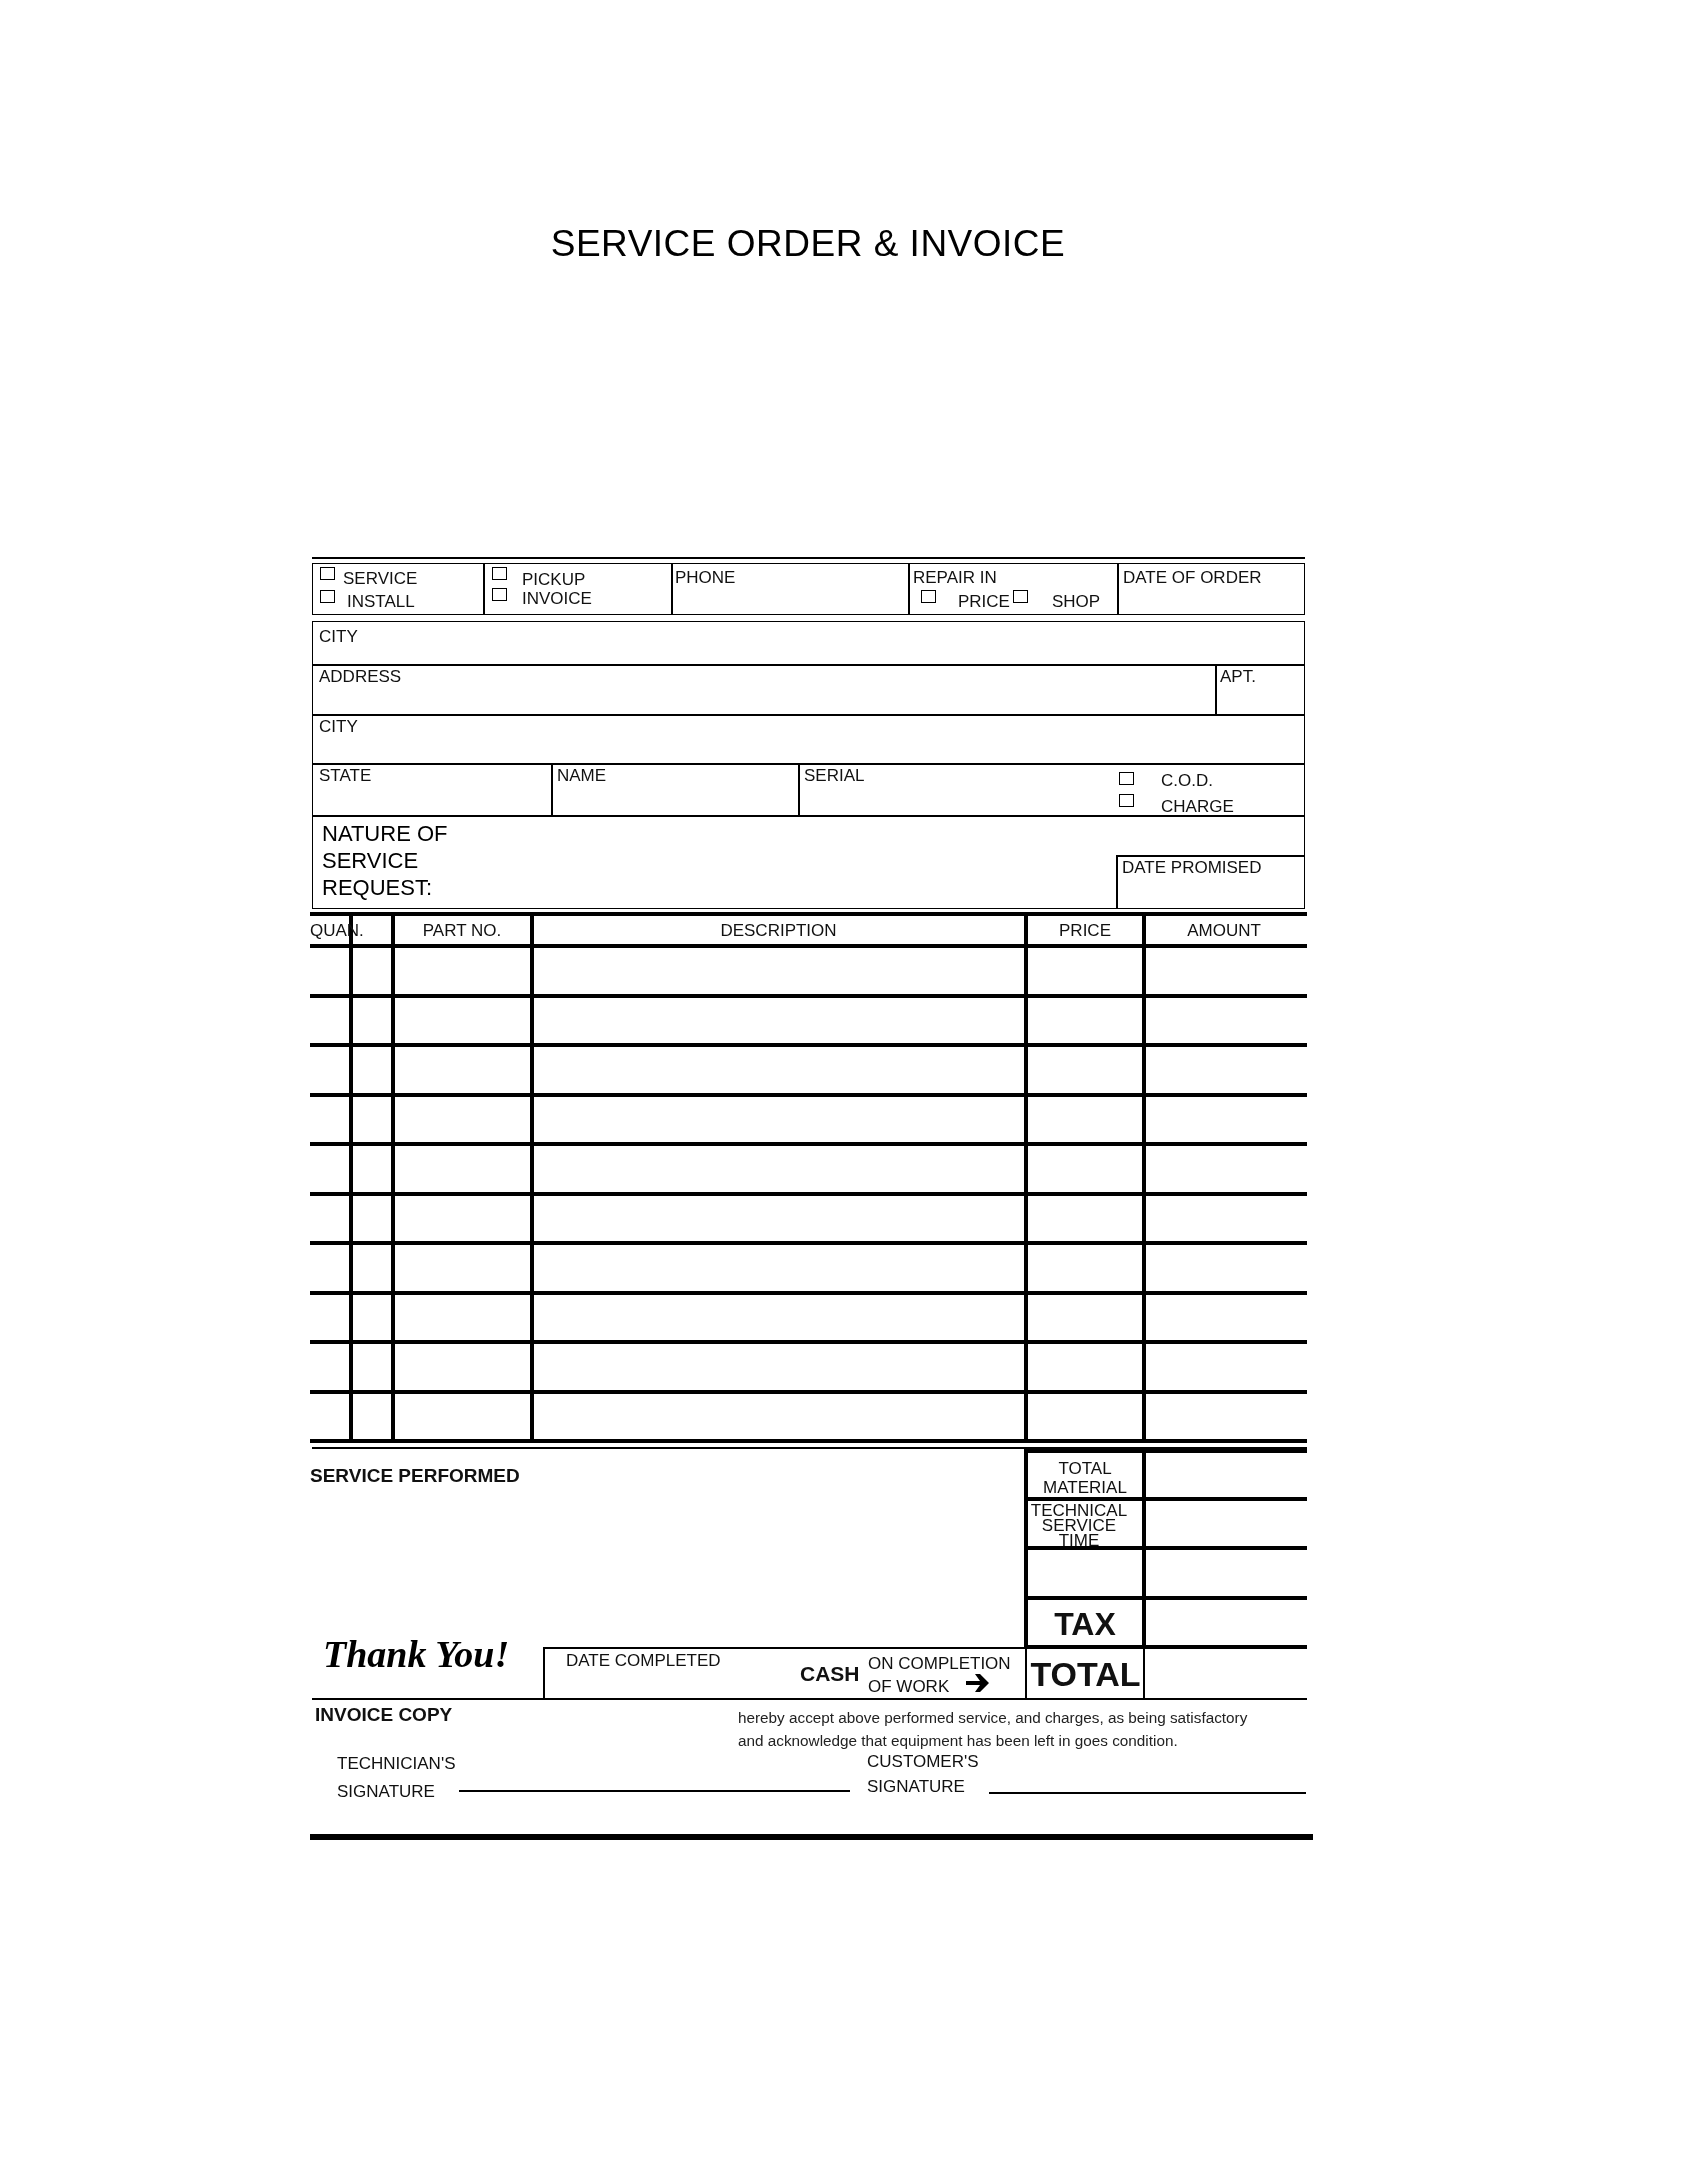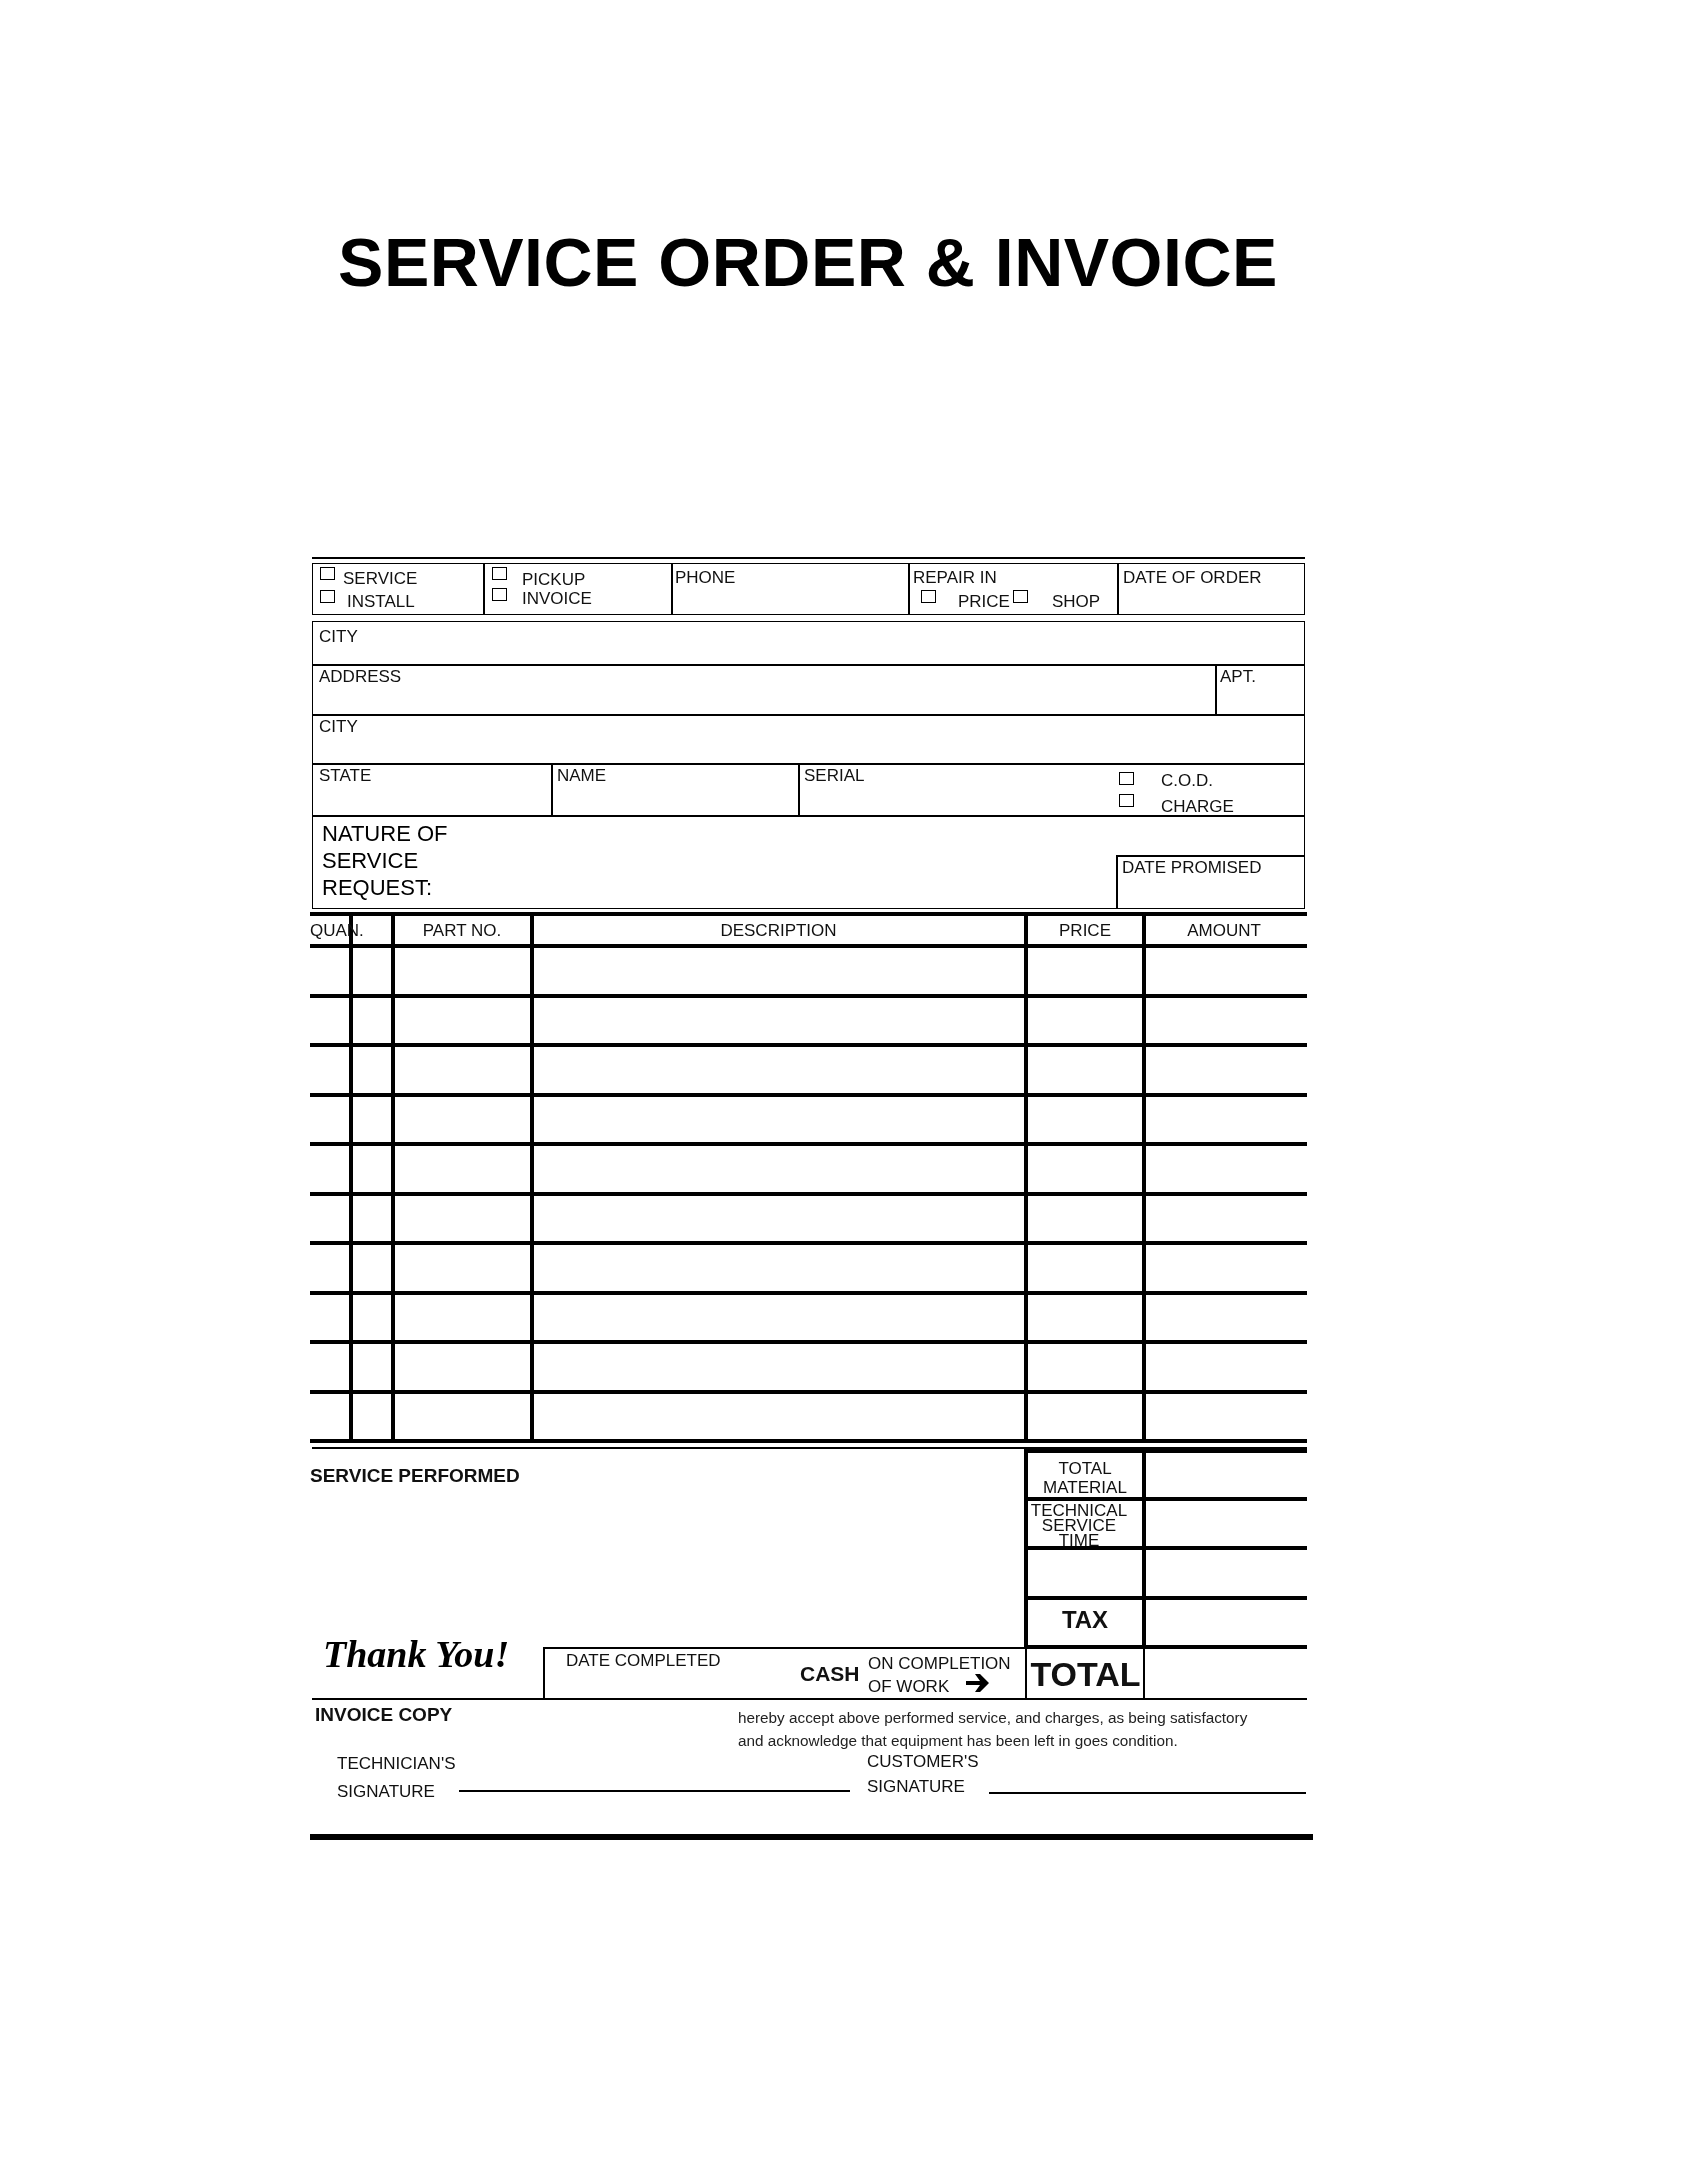--- a/index.html
+++ b/index.html
@@ -8,7 +8,7 @@
   .abs { position:absolute; }
   .lbl { position:absolute; font-size:17px; font-weight:normal; line-height:1; white-space:nowrap; color:#111; }
   .title { position:absolute; left:0; width:1616px; top:223px; text-align:center;
-           font-size:68px; font-weight:bold; letter-spacing:0.5px; }
+           font-size:37px; font-weight:normal; letter-spacing:0.5px; }
   .box { position:absolute; border:1.5px solid #000; box-sizing:border-box; }
   .hl { position:absolute; background:#000; }
   .vl { position:absolute; background:#000; }

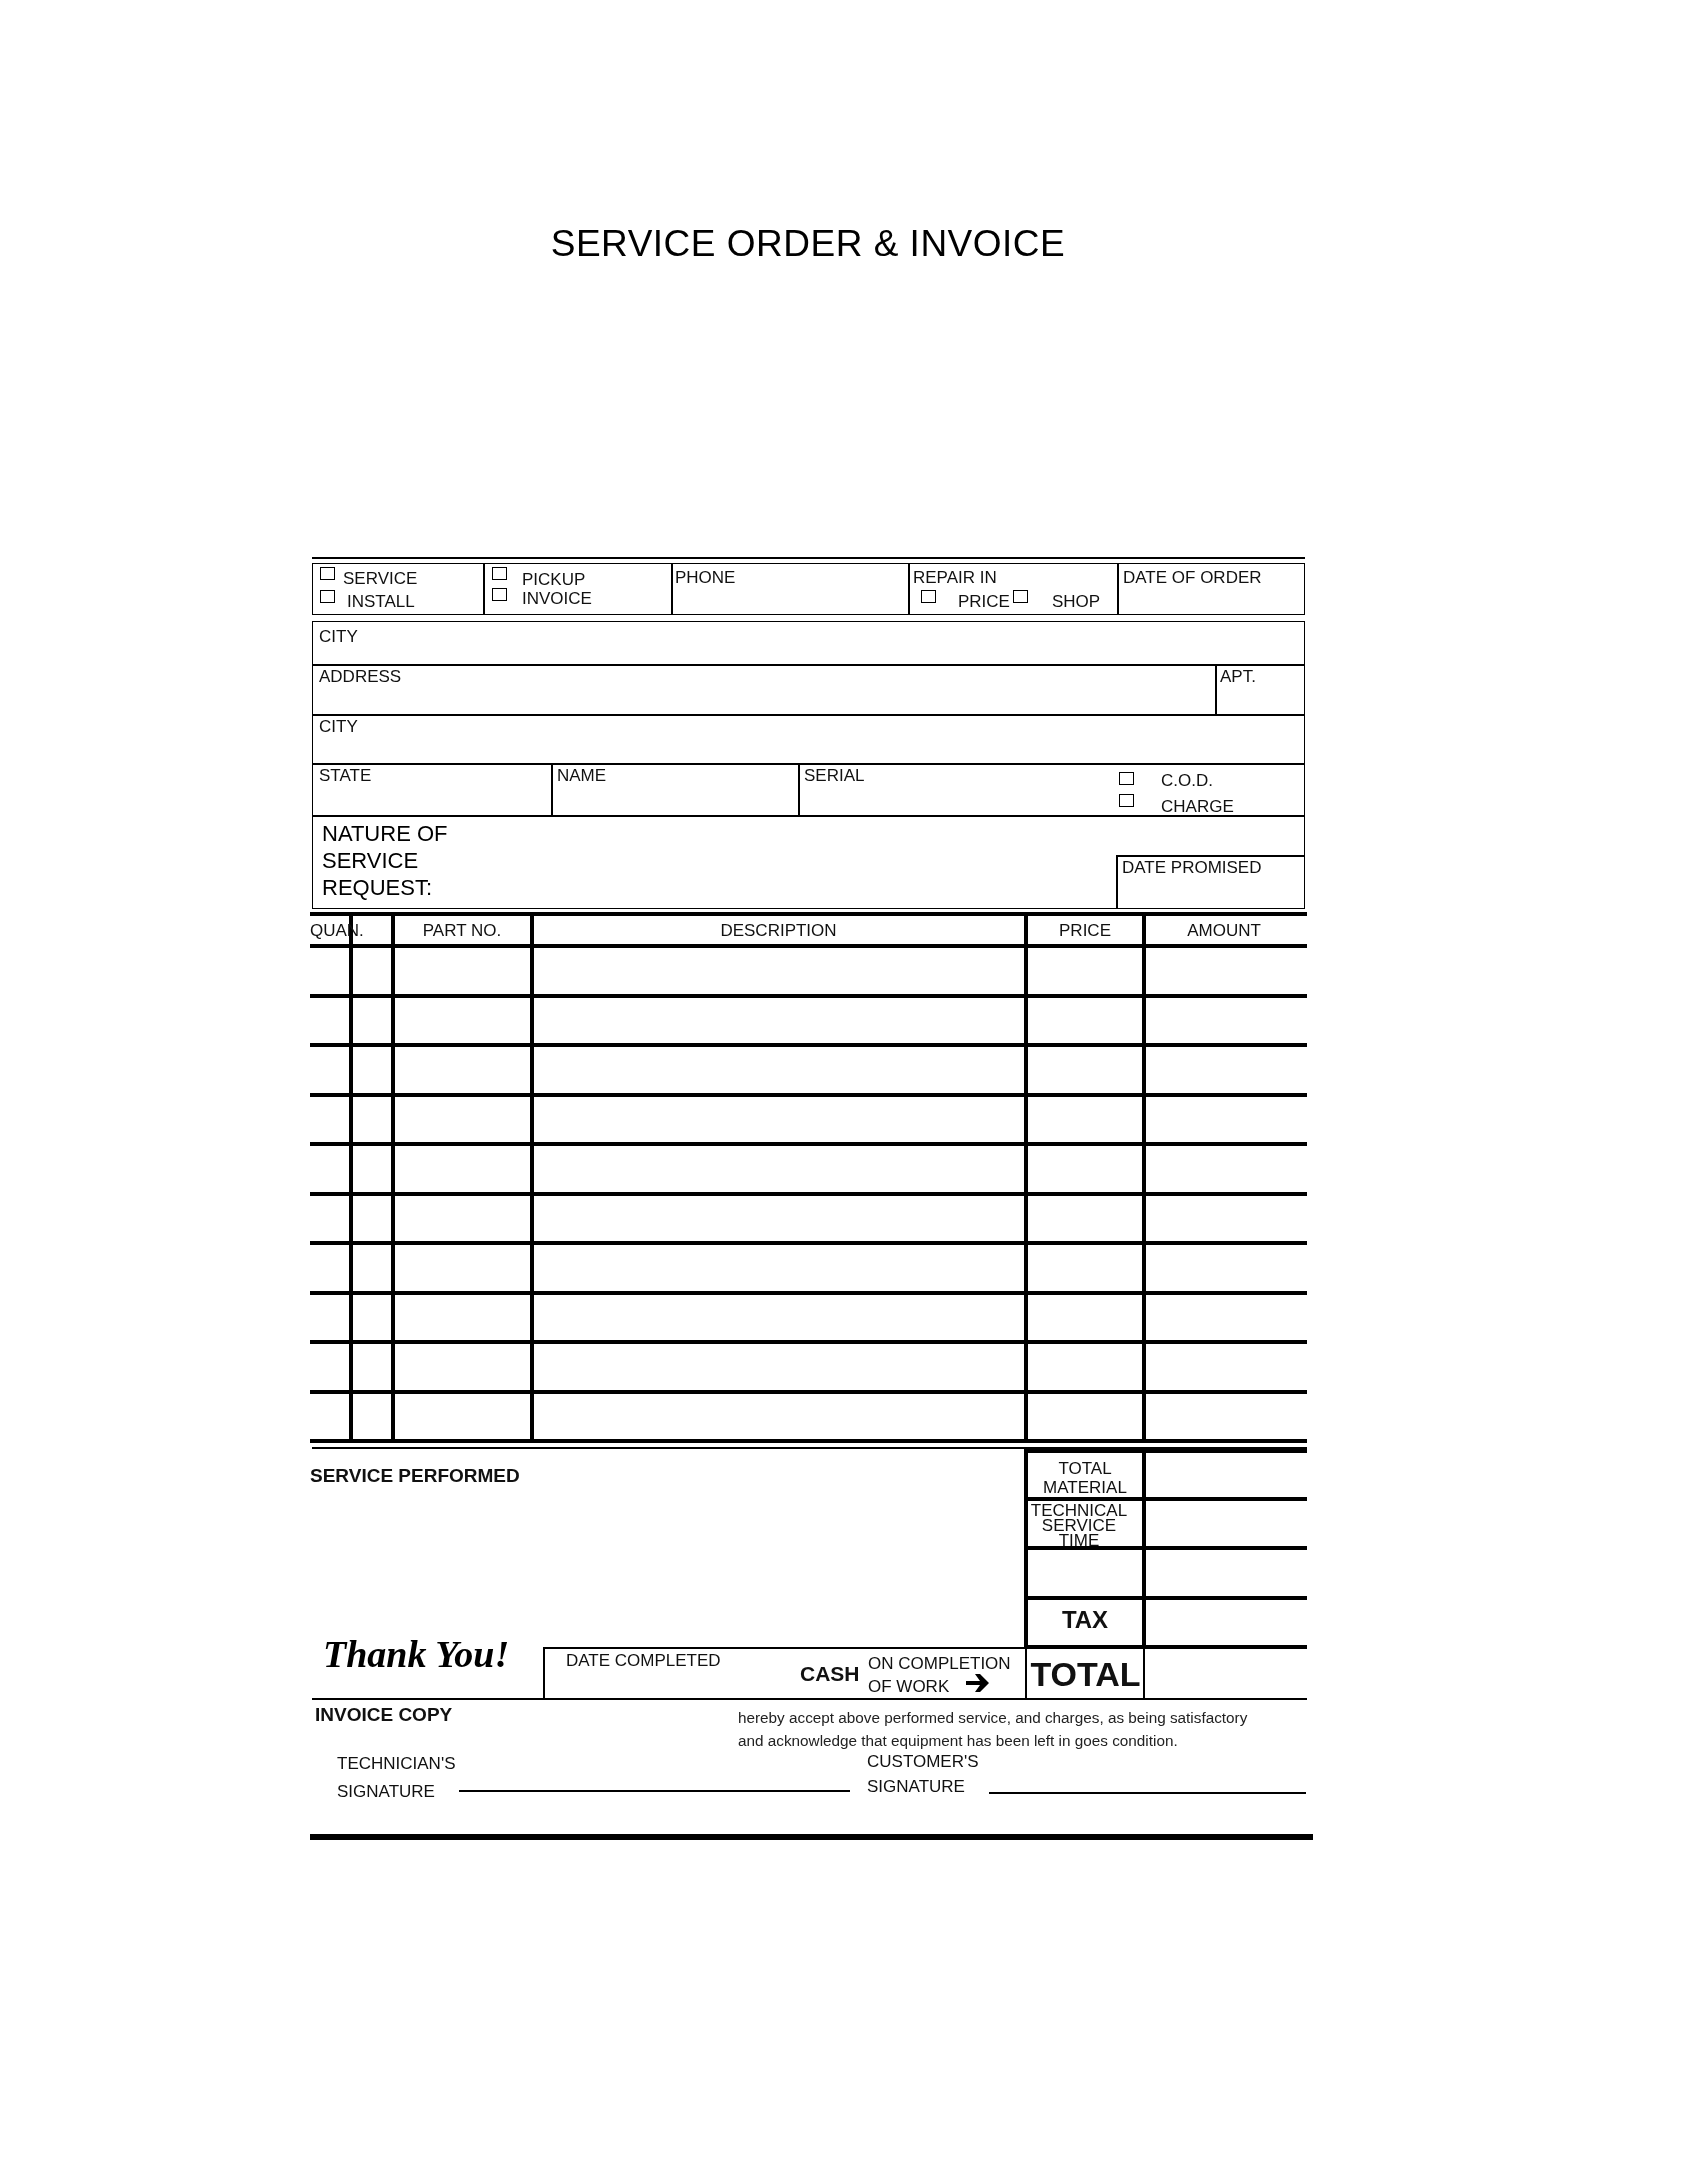--- a/index.html
+++ b/index.html
@@ -165,7 +165,7 @@
   <div class="abs" data-name="blank-label-cell" style="left:1028px; top:1550px; width:115px; height:46px;"></div>
   <div class="abs" data-name="blank-total-field" style="left:1146px; top:1550px; width:158px; height:46px;"></div>
 
-  <div class="cell-hdr bold" data-name="tax-label" style="left:1027px; width:116px; top:1608px; font-size:24px;">TAX</div>
+  <div class="cell-hdr bold" data-name="tax-label" style="left:1027px; width:116px; top:1608px; font-size:32px;">TAX</div>
   <div class="abs" data-name="tax-field" style="left:1146px; top:1600px; width:158px; height:46px;"></div>
 
   <div class="cell-hdr bold" data-name="total-label" style="left:1027px; width:117px; top:1657px; font-size:34px;">TOTAL</div>

